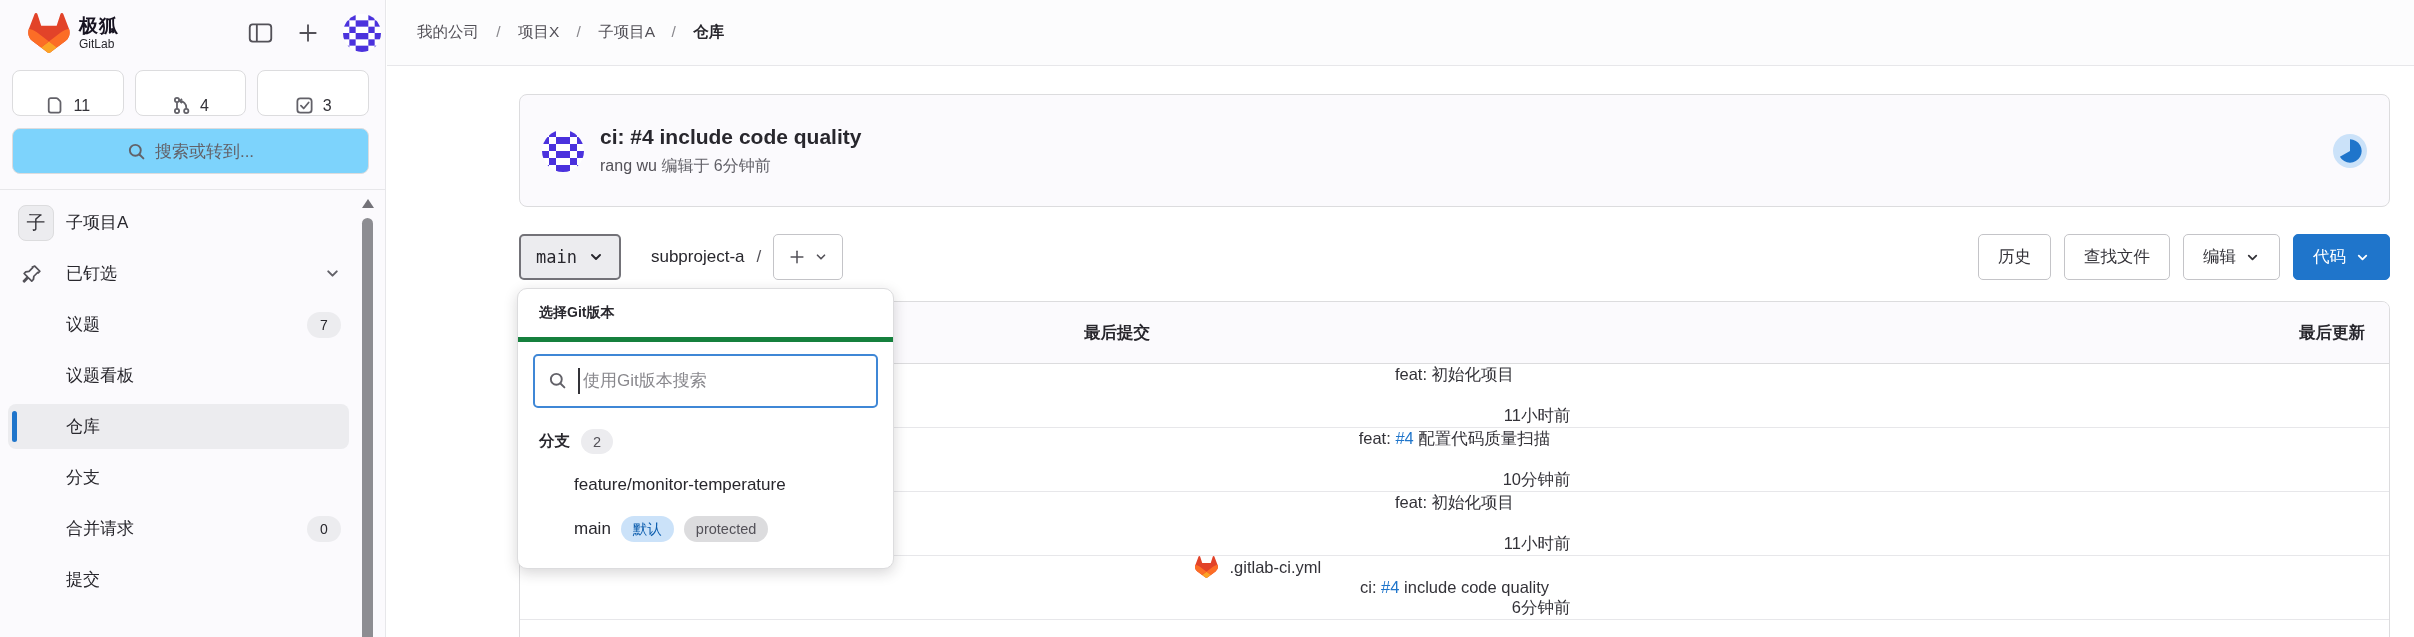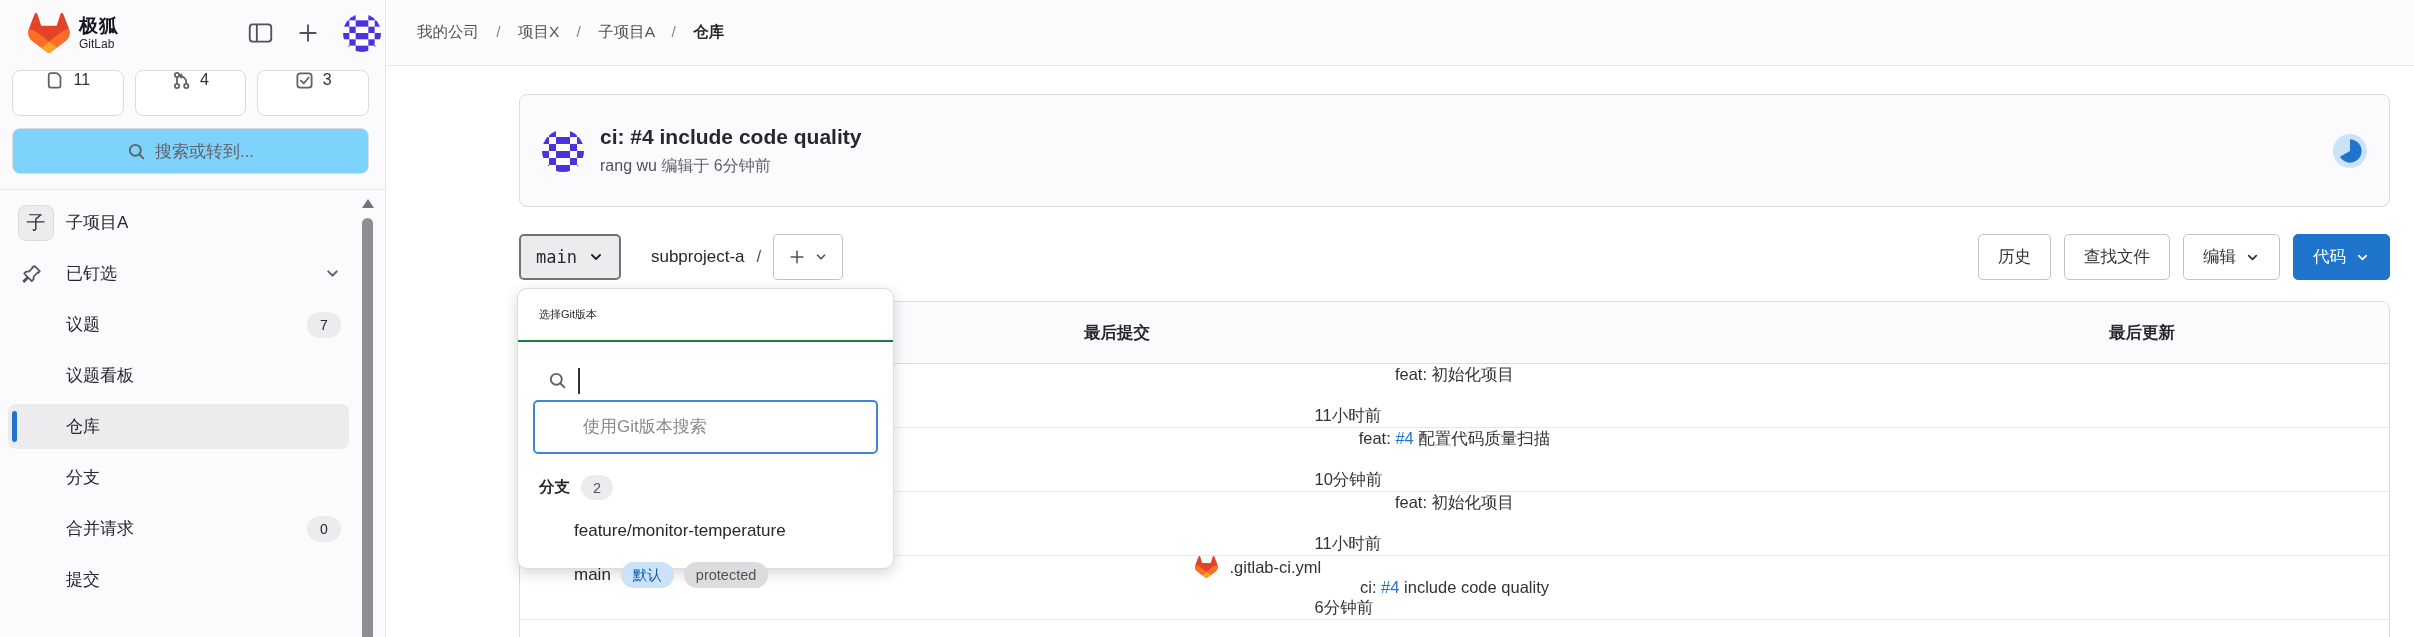--- a/index.html
+++ b/index.html
@@ -23,7 +23,7 @@
 
   .counters { position:absolute; top:70px; left:12px; right:16px; display:flex; gap:11px; }
   .counter-btn { flex:1; height:46px; background:#fff; border:1px solid #dcdcde; border-radius:8px;
-    display:flex; align-items:flex-start; justify-content:center; gap:9px; font-size:16px; color:#333238; cursor:pointer; }
+    display:flex; align-items:flex-end; justify-content:center; gap:9px; font-size:16px; color:#333238; cursor:pointer; }
   .counter-btn svg { color:#626168; }
 
   .side-search { position:absolute; top:128px; left:12px; right:16px; height:46px; background:#7dd3fc; border:1px solid #dcdcde;

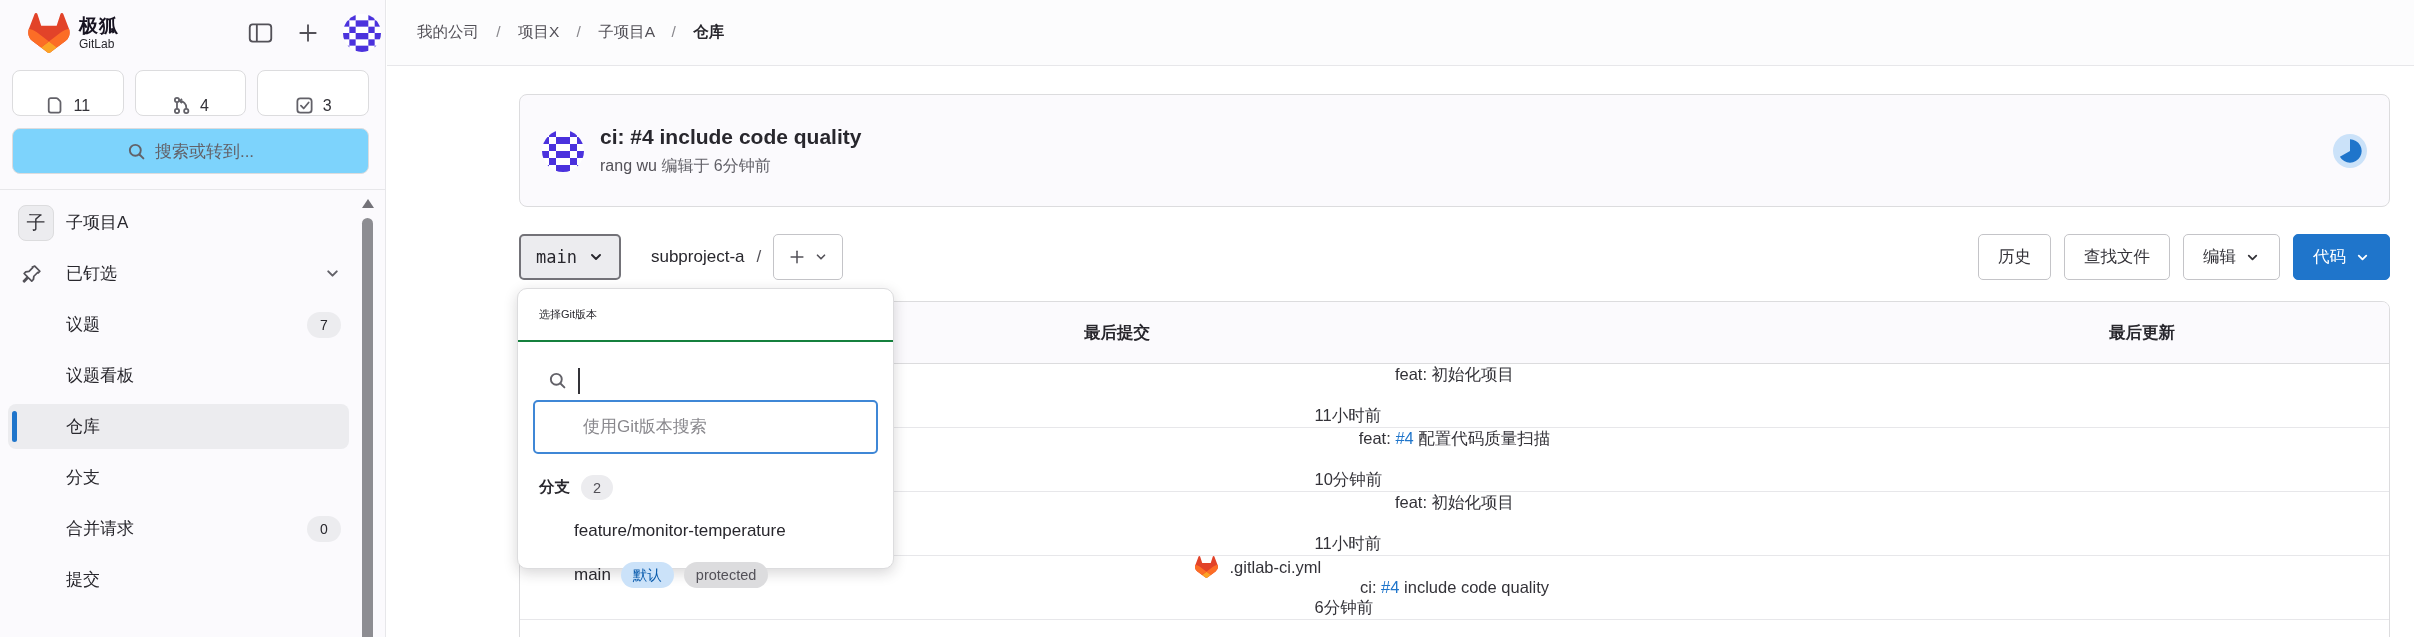--- a/index.html
+++ b/index.html
@@ -99,8 +99,8 @@
   
   .ref-dd { position:absolute; left:130px; top:221px; width:377px; height:281px; background:#fff; border:1px solid #dcdcde;
     border-radius:10px; box-shadow:0 4px 14px rgba(31,30,36,.18); z-index:10; }
-  .dd-head { height:53px; display:flex; align-items:center; padding:0 21px; font-size:11px; font-weight:400;
-    border-bottom:2px solid #15803d; color:#28272d; }
+  .dd-head { height:53px; display:flex; align-items:center; padding:0 21px; font-size:14px; font-weight:700;
+    border-bottom:5px solid #15803d; color:#28272d; }
   .dd-search-wrap { margin:12px 15px 0; position:relative; }
   .dd-search { width:100%; height:54px; border:2px solid #3f87d6; border-radius:5px; padding:0 12px 0 48px; font-size:17px;
     color:#28272d; outline:none; background:#fff; font-family:inherit;margin-top:46px; }

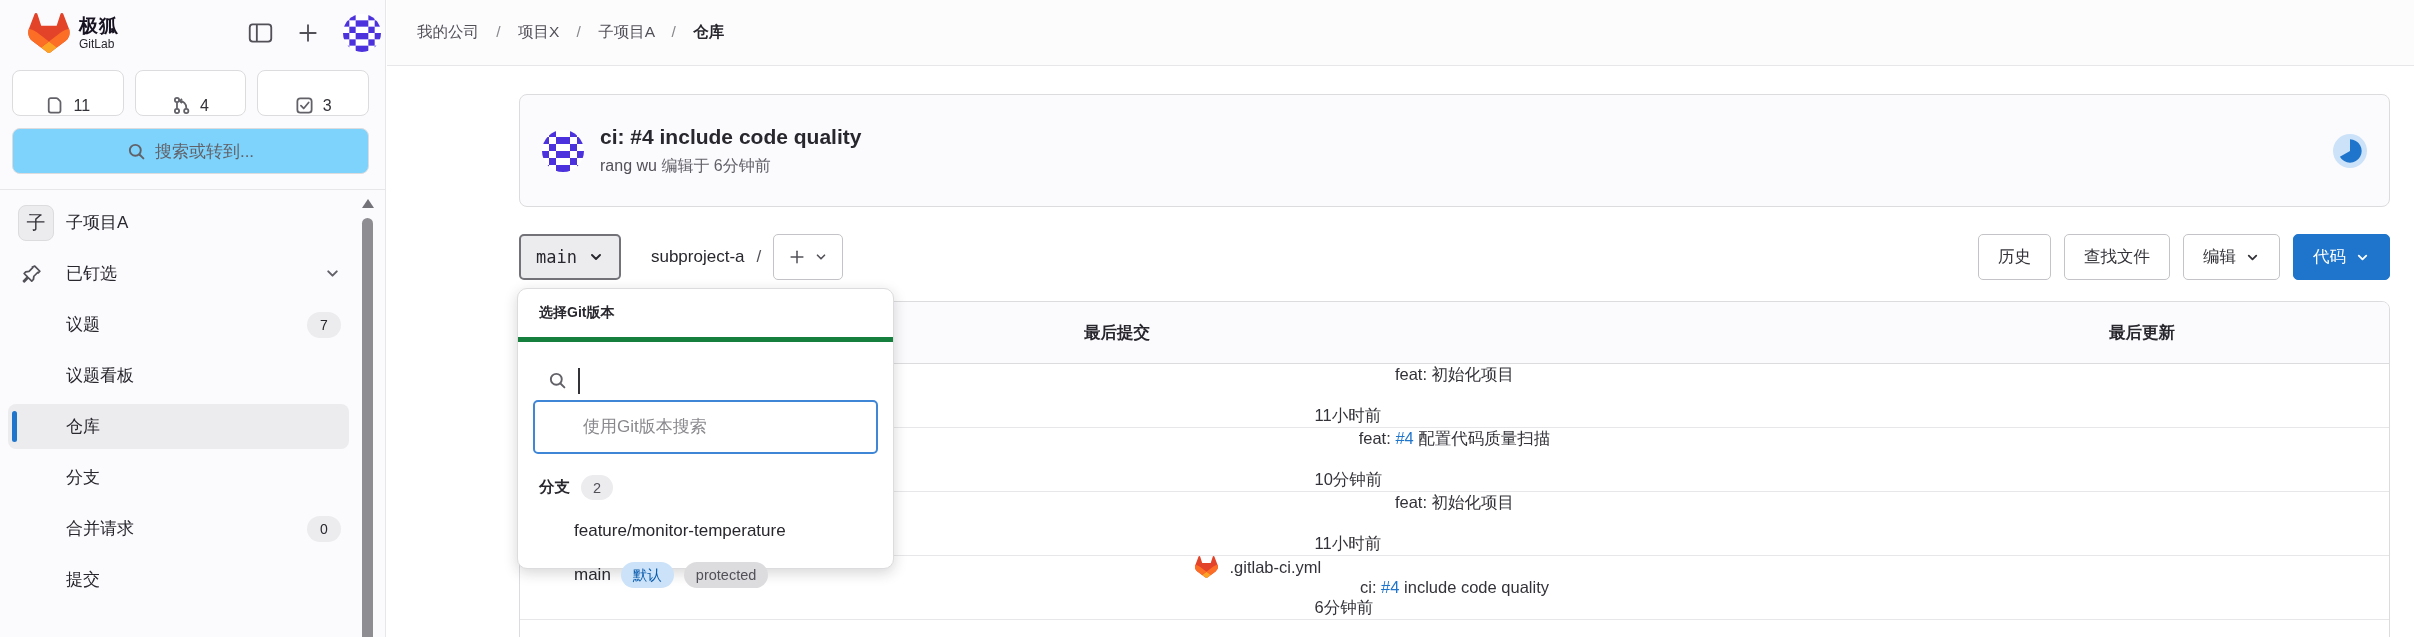--- a/index.html
+++ b/index.html
@@ -88,7 +88,7 @@
     font-weight:700; font-size:16.5px; color:#28272d; }
   .col-name { width:564px; padding-left:22px; display:flex; align-items:center; gap:12px; }
   .col-commit { flex:1; }
-  .col-updated { width:280px; text-align:left; padding-right:24px; }
+  .col-updated { width:280px; text-align:right; padding-right:24px; }
   .tt-row { display:flex; height:64px; align-items:center; border-bottom:1px solid #e7e7ea; font-size:16.5px; color:#333238;flex-direction:column; }
   .tt-row.partial { height:22px; border-bottom:none; }
   .file-link { cursor:pointer; }

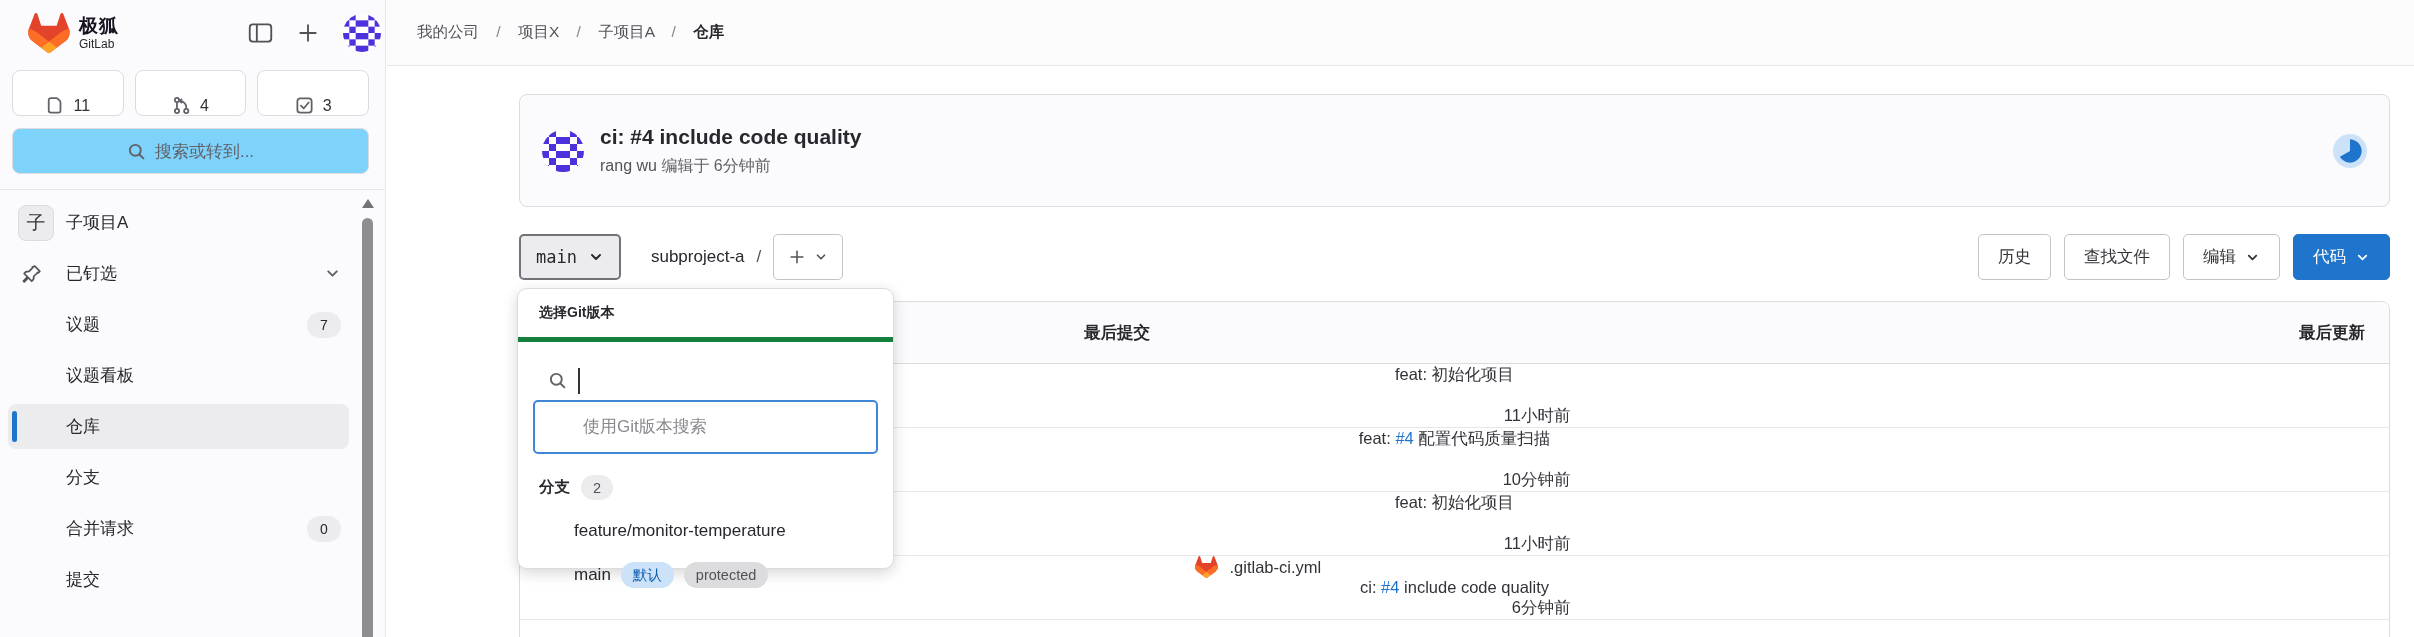--- a/index.html
+++ b/index.html
@@ -103,7 +103,7 @@
     border-bottom:5px solid #15803d; color:#28272d; }
   .dd-search-wrap { margin:12px 15px 0; position:relative; }
   .dd-search { width:100%; height:54px; border:2px solid #3f87d6; border-radius:5px; padding:0 12px 0 48px; font-size:17px;
-    color:#28272d; outline:none; background:#fff; font-family:inherit;margin-top:46px; }
+    color:#28272d; outline:none; background:#fff; font-family:inherit; }
   .dd-search::placeholder { color:#89888d; }
   .dd-search-icon { position:absolute; left:15px; top:17px; color:#626168; pointer-events:none; }
   .dd-caret { position:absolute; left:45px; top:14px; width:2px; height:26px; background:#333238; }

